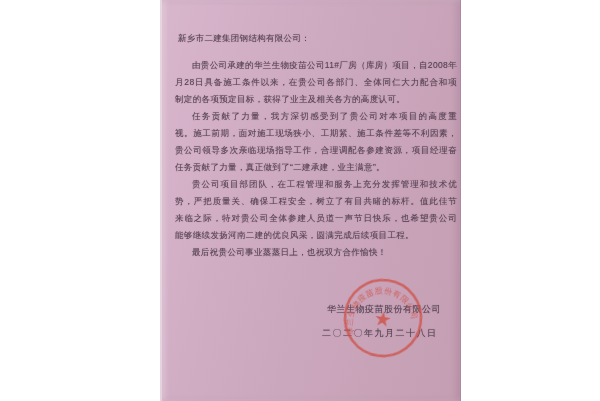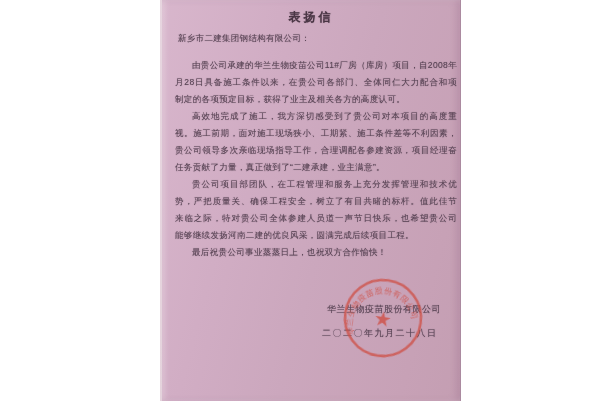--- a/index.html
+++ b/index.html
@@ -61,7 +61,6 @@
 <div class="photo">
   <div class="paper blur-layer">
 
-    <div class="letter-title">表扬信</div>
 
     <div class="salutation">新乡市二建集团钢结构有限公司：</div>
 

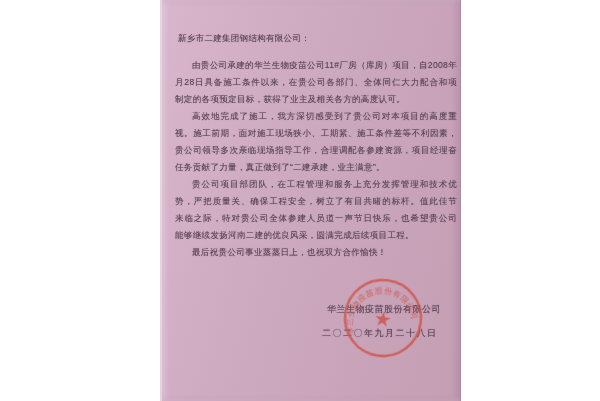--- a/index.html
+++ b/index.html
@@ -69,7 +69,7 @@
       <div class="line fill">月28日具备施工条件以来，在贵公司各部门、全体同仁大力配合和项</div>
       <div class="line">制定的各项预定目标，获得了业主及相关各方的高度认可。</div>
 
-      <div class="line fill indent">高效地完成了施工，我方深切感受到了贵公司对本项目的高度重</div>
+      <div class="line fill indent">任务贡献了力量，我方深切感受到了贵公司对本项目的高度重</div>
       <div class="line fill">视。施工前期，面对施工现场狭小、工期紧、施工条件差等不利因素，</div>
       <div class="line fill">贵公司领导多次亲临现场指导工作，合理调配各参建资源，项目经理奋</div>
       <div class="line">任务贡献了力量，真正做到了“二建承建，业主满意”。</div>

